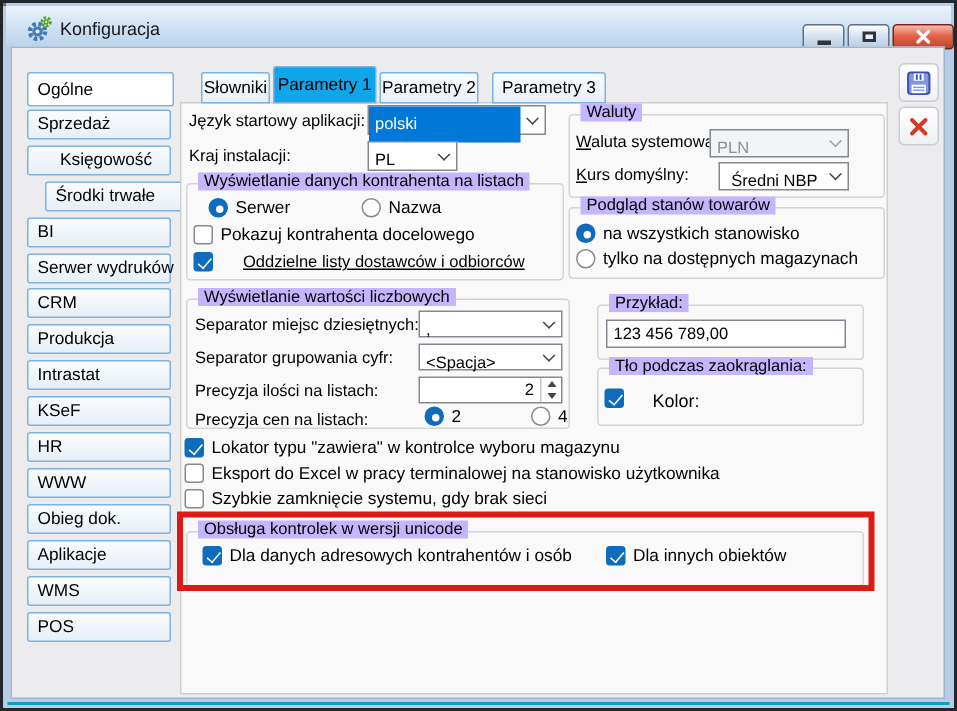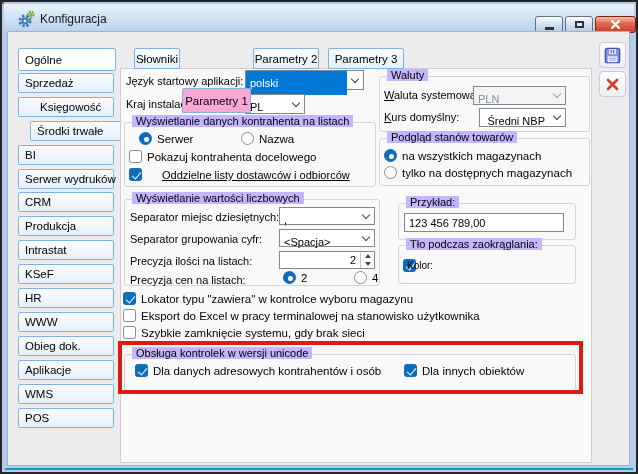--- a/index.html
+++ b/index.html
@@ -27,7 +27,7 @@
   .tab { position:absolute; top:46px; height:21px; border:1px solid #7fb2e0; border-radius:2px 2px 0 0;
          background:linear-gradient(#fafcfe,#e7eff7); font-size:11.5px; display:flex;
          align-items:center; justify-content:center; white-space:nowrap; }
-  .tab.active { top:42px; height:25px; background:#f9a8d4; z-index:6;margin-top:44px; }
+  .tab.active { top:42px; height:25px; background:#0ea5e9; z-index:6; }
   .tabpage { position:absolute; left:118px; top:66px; width:472px; height:395px;
              background:#f9f9f9; border:1px solid #cfcfcf; }
   .toolbtn { position:absolute; left:597px; width:27px; height:26px; border:1px solid #c9ccd4;

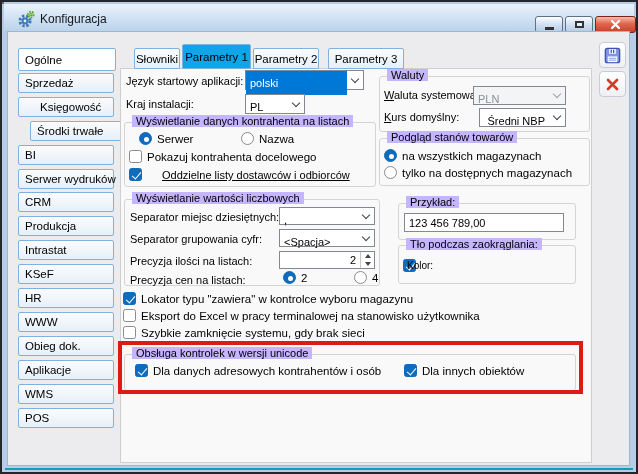--- a/index.html
+++ b/index.html
@@ -236,7 +236,7 @@
     <span class="gtitle">Podgląd stanów towarów</span>
   </div>
   <span class="radio checked" style="left:382px;top:147px;"></span>
-  <span class="lbl" style="left:400px;top:148px;font-size:11.5px;">na wszystkich magazynach</span>
+  <span class="lbl" style="left:400px;top:148px;font-size:11.5px;">na wszystkich stanowisko</span>
   <span class="radio" style="left:382px;top:164px;"></span>
   <span class="lbl" style="left:400px;top:165px;font-size:11.5px;">tylko na dostępnych magazynach</span>
 

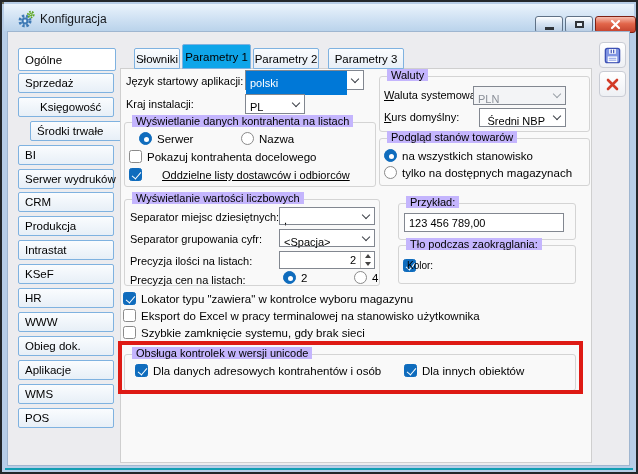--- a/index.html
+++ b/index.html
@@ -286,7 +286,7 @@
     <span class="gtitle">Tło podczas zaokrąglania:</span>
   </div>
   <span class="cb checked" style="left:401px;top:257px;"></span>
-  <span class="lbl" style="left:405px;top:258px;font-size:10px;">Kolor:</span>
+  <span class="lbl" style="left:433px;top:258px;font-size:12px;">Kolor:</span>
   <div class="swatch" style="background:#eec90e"></div>
 
   <span class="cb checked" style="left:121px;top:290px;"></span>

